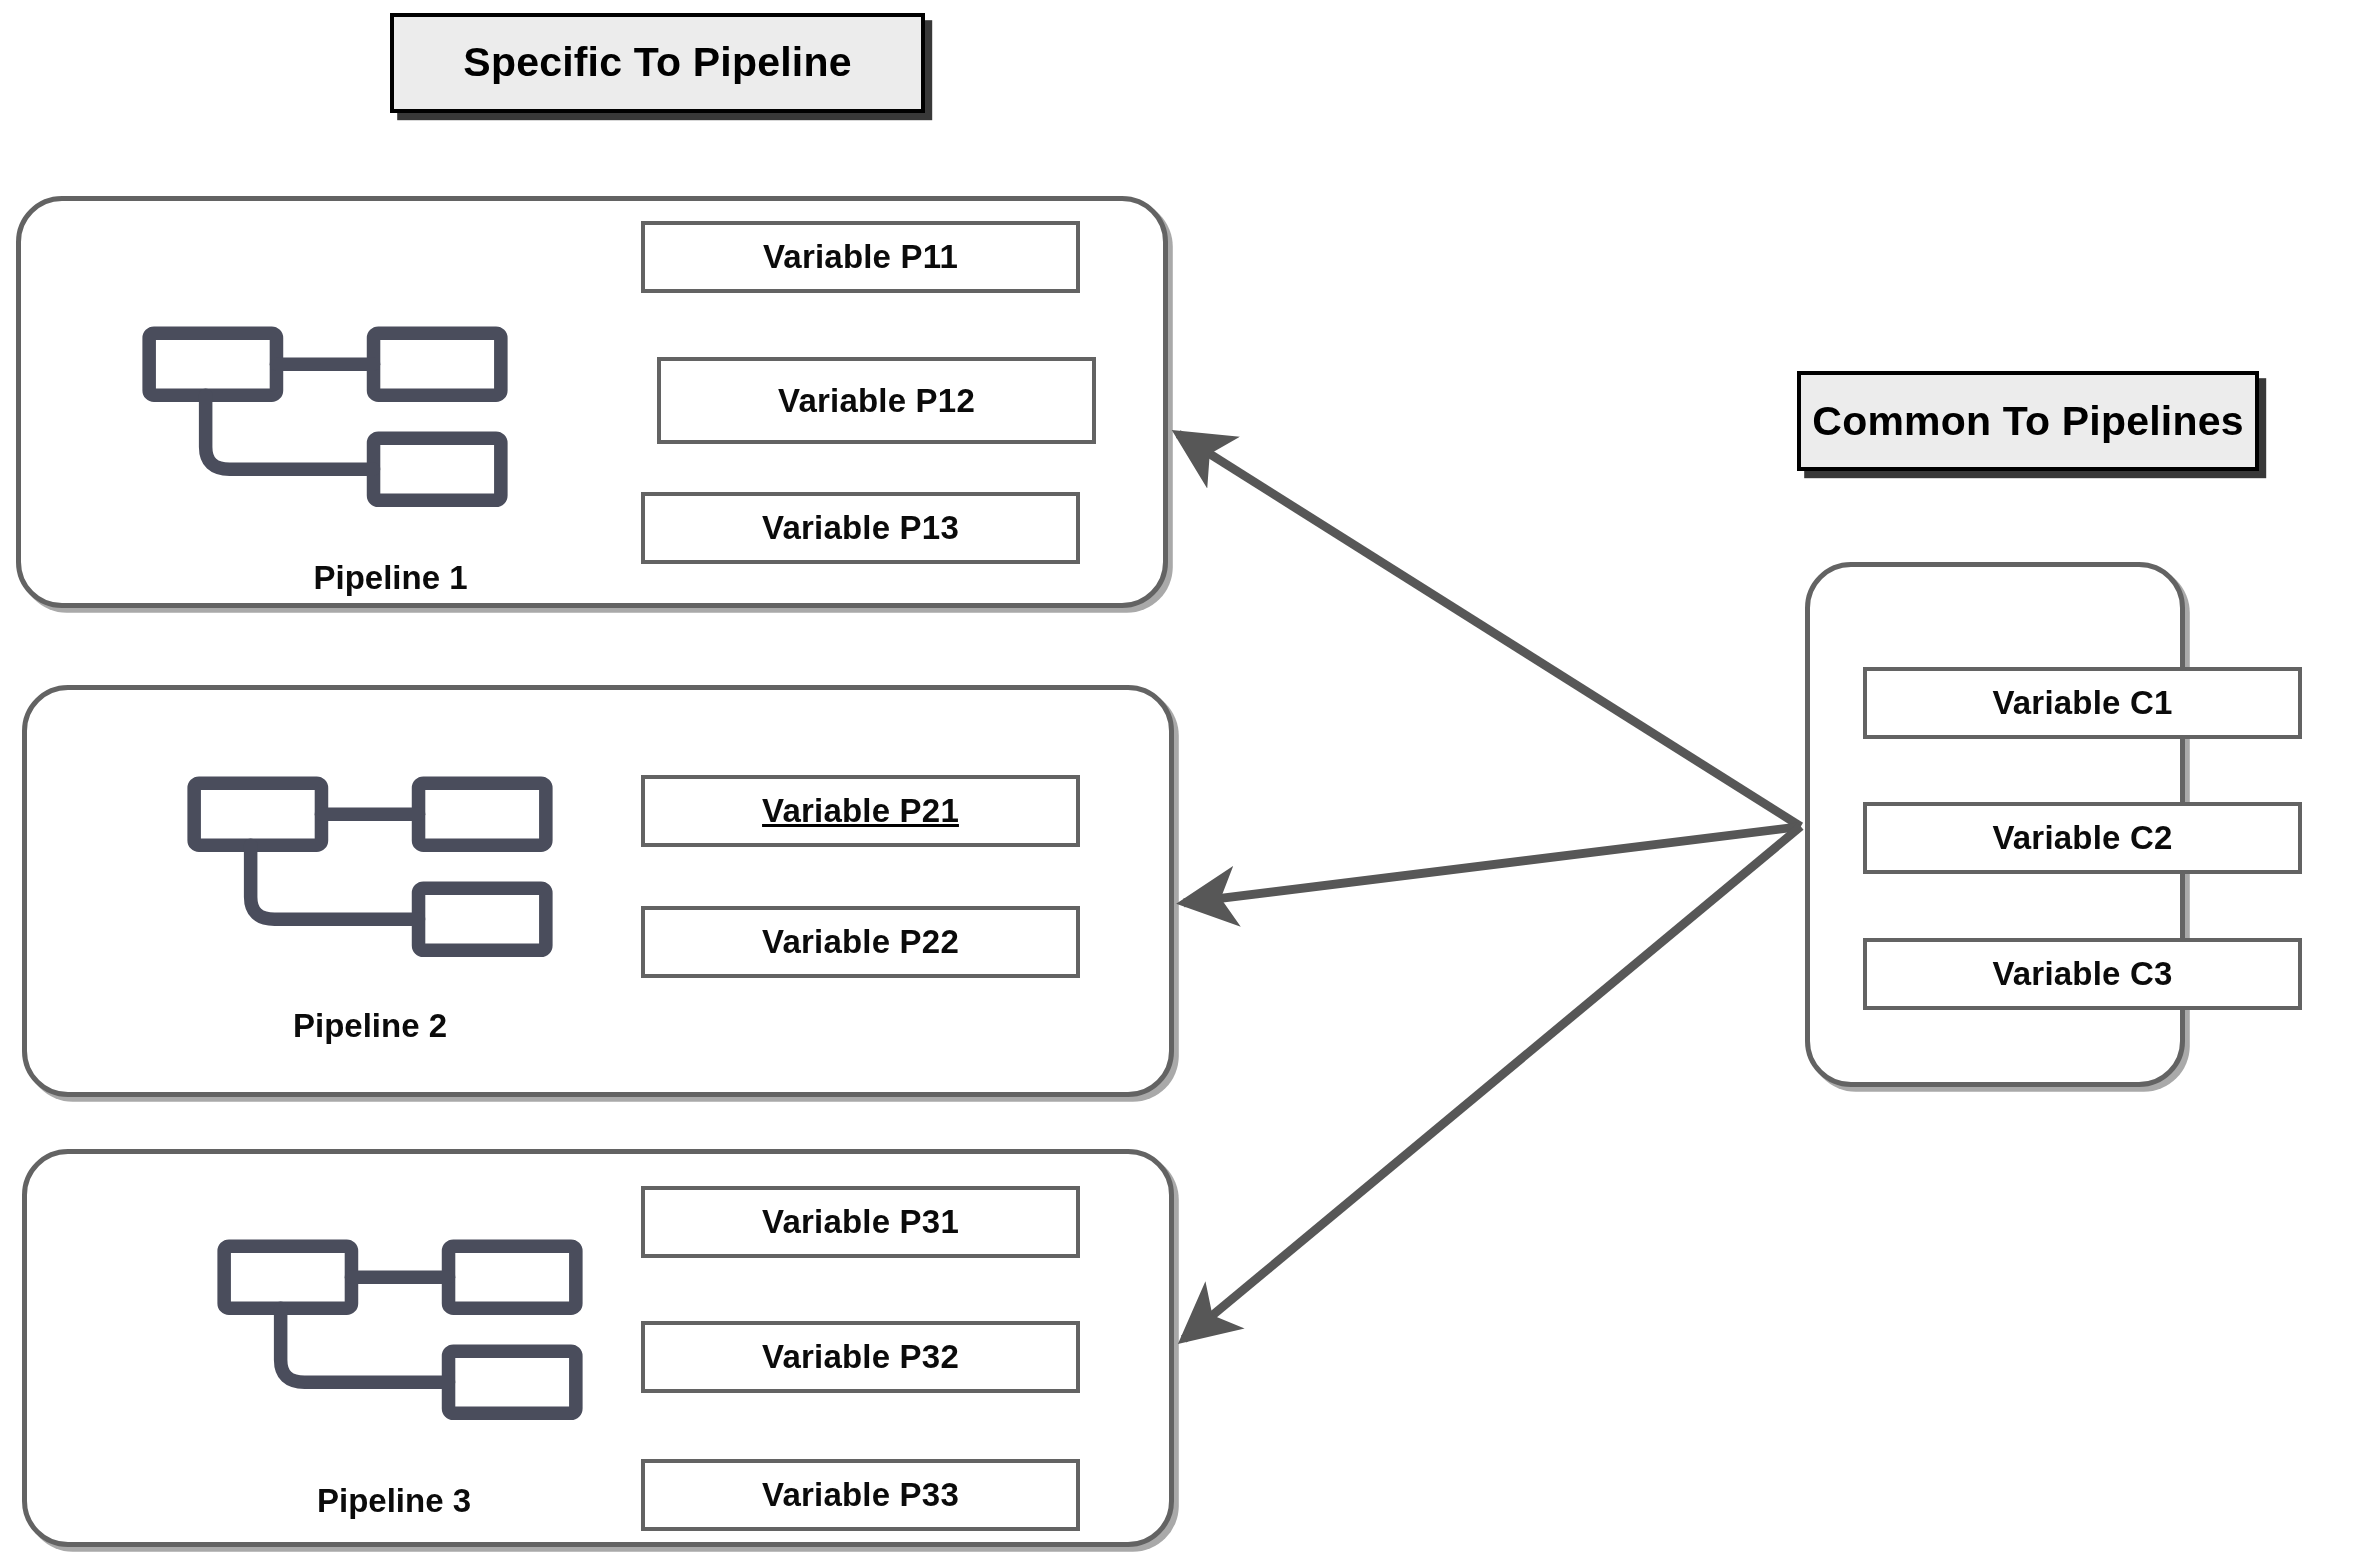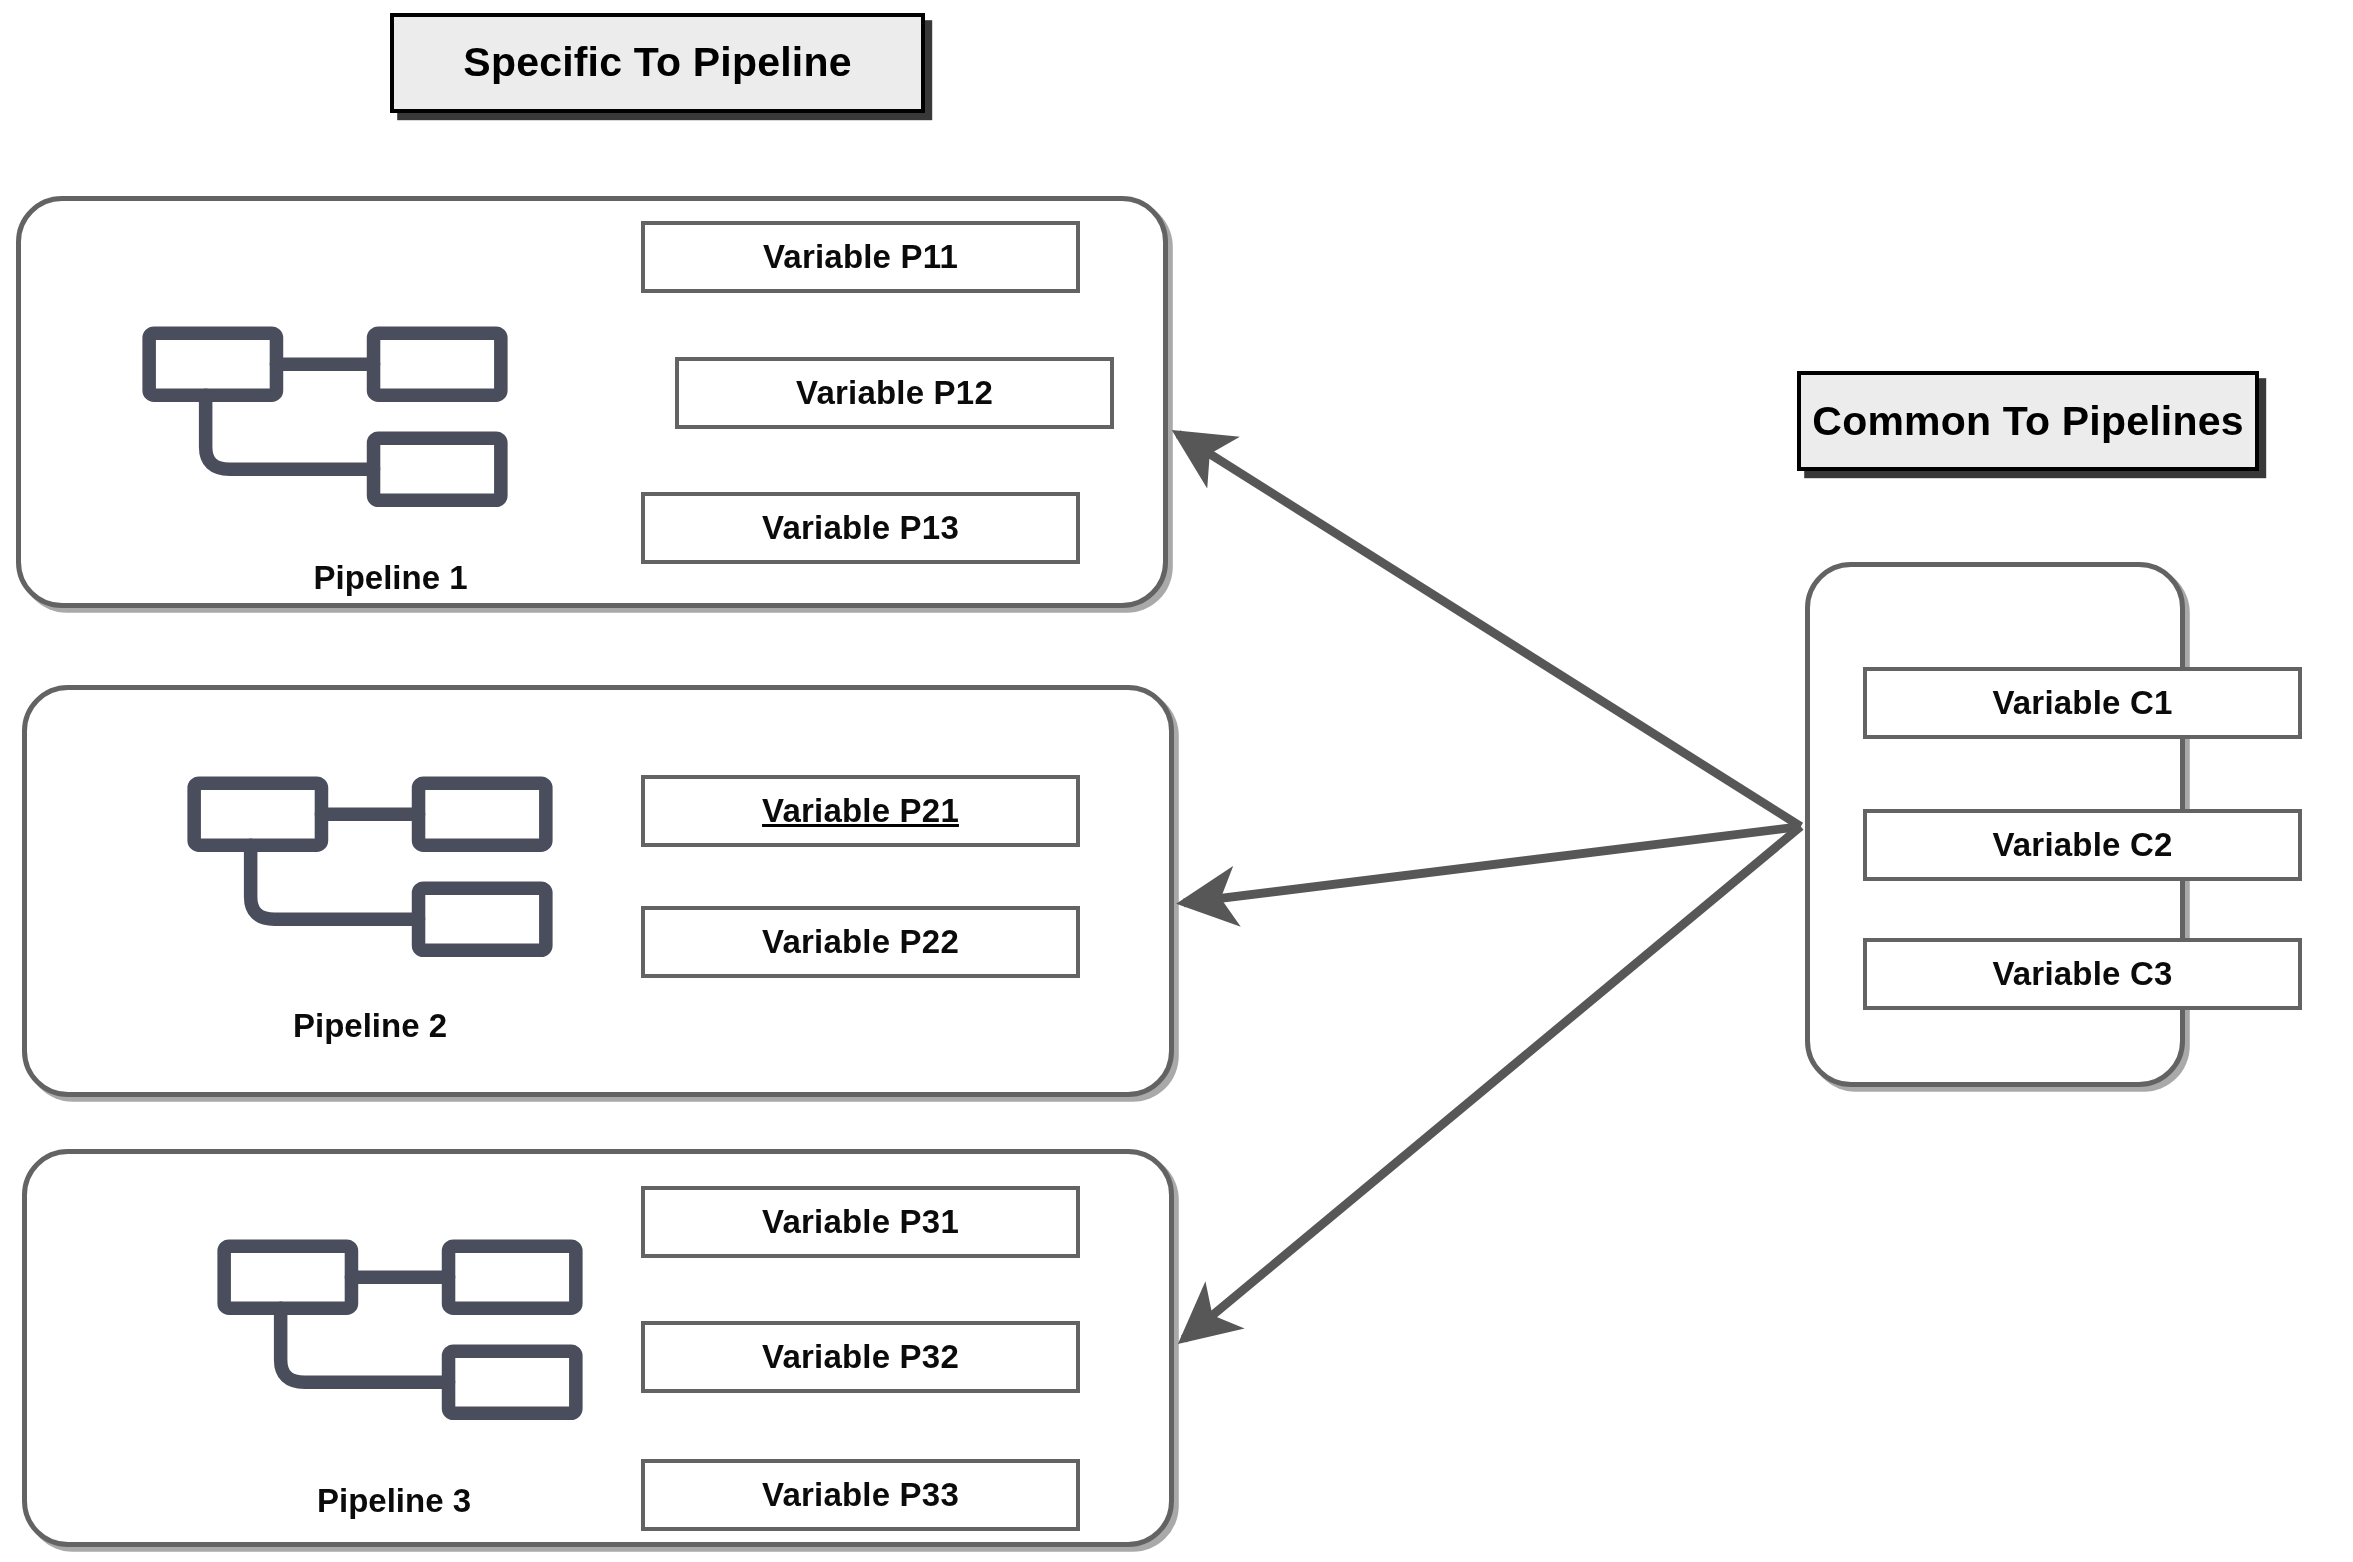--- a/index.html
+++ b/index.html
@@ -130,7 +130,7 @@
   <div class="var-box" style="left:641px; top:221px; width:439px; height:72px;">
     <span class="var-label">Variable P11</span>
   </div>
-  <div class="var-box" style="left:675px; top:357px; width:439px; height:72px;">
+  <div class="var-box" style="left:657px; top:357px; width:439px; height:87px;">
     <span class="var-label">Variable P12</span>
   </div>
   <div class="var-box" style="left:641px; top:492px; width:439px; height:72px;">

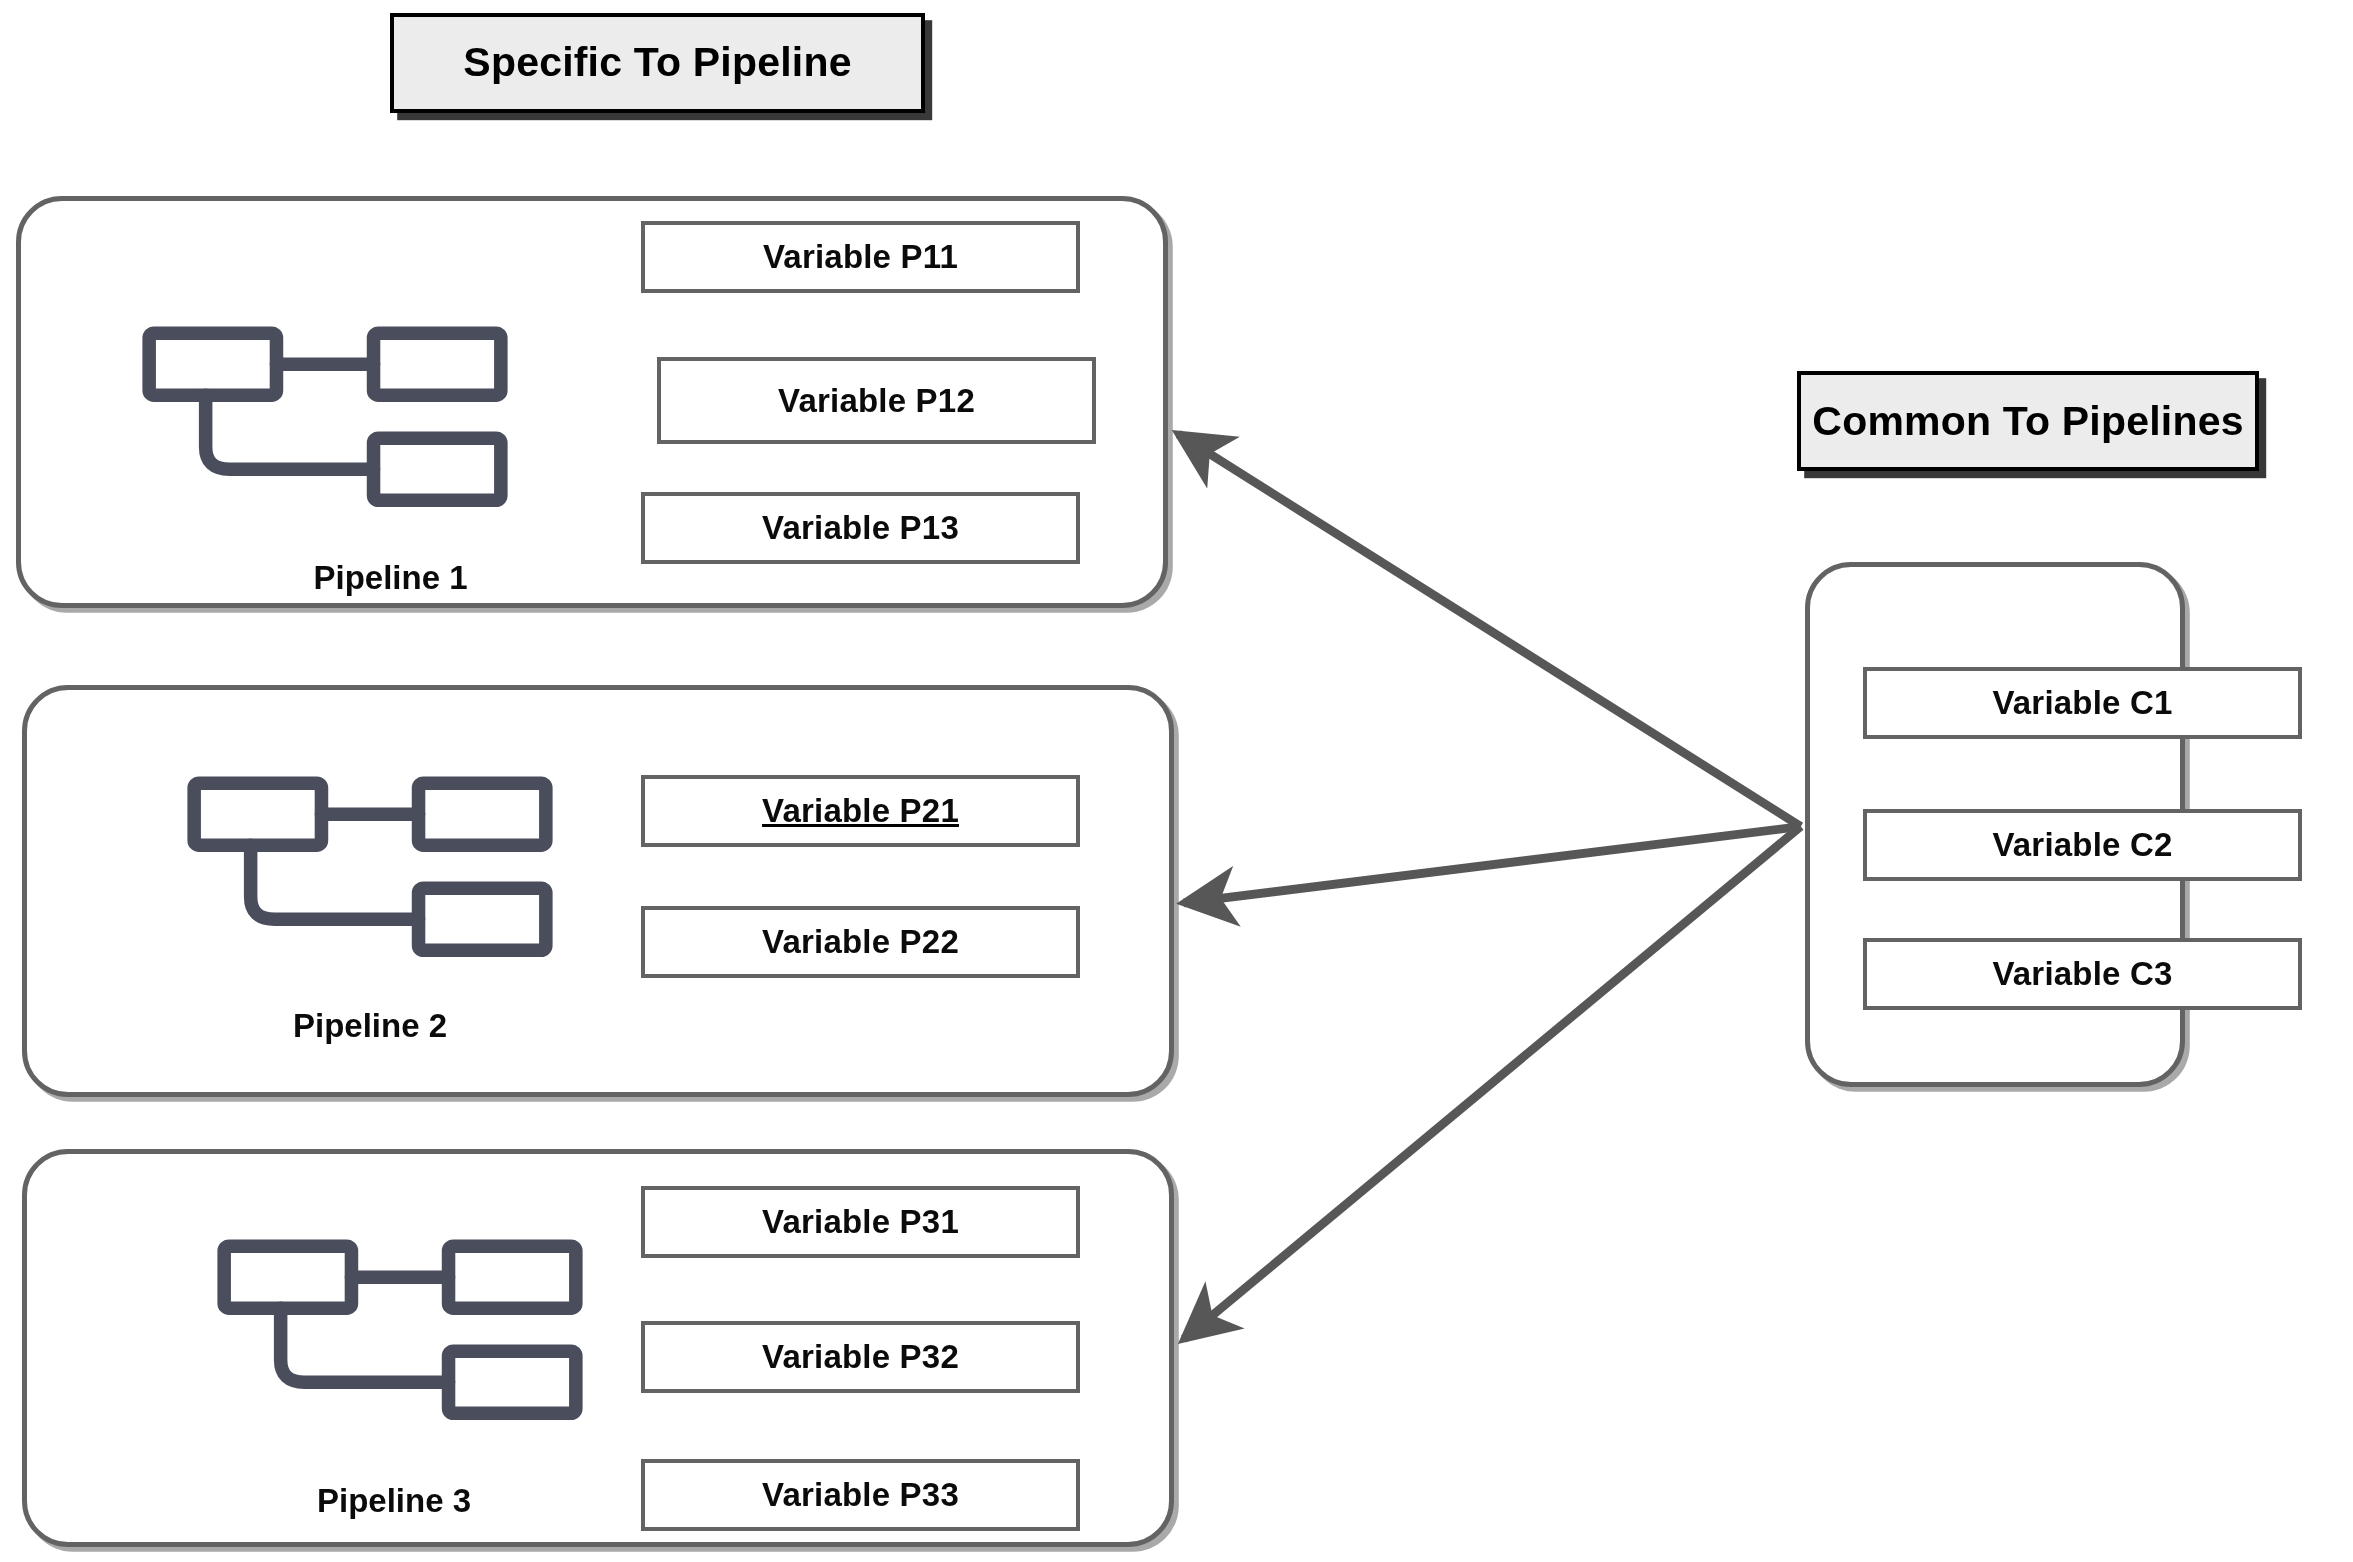--- a/index.html
+++ b/index.html
@@ -189,7 +189,7 @@
   <div class="var-box" style="left:1863px; top:667px; width:439px; height:72px;align-items:center;">
     <span class="var-label">Variable C1</span>
   </div>
-  <div class="var-box" style="left:1863px; top:802px; width:439px; height:72px;margin-top:7px;">
+  <div class="var-box" style="left:1863px; top:802px; width:439px; height:72px;">
     <span class="var-label">Variable C2</span>
   </div>
   <div class="var-box" style="left:1863px; top:938px; width:439px; height:72px;">

